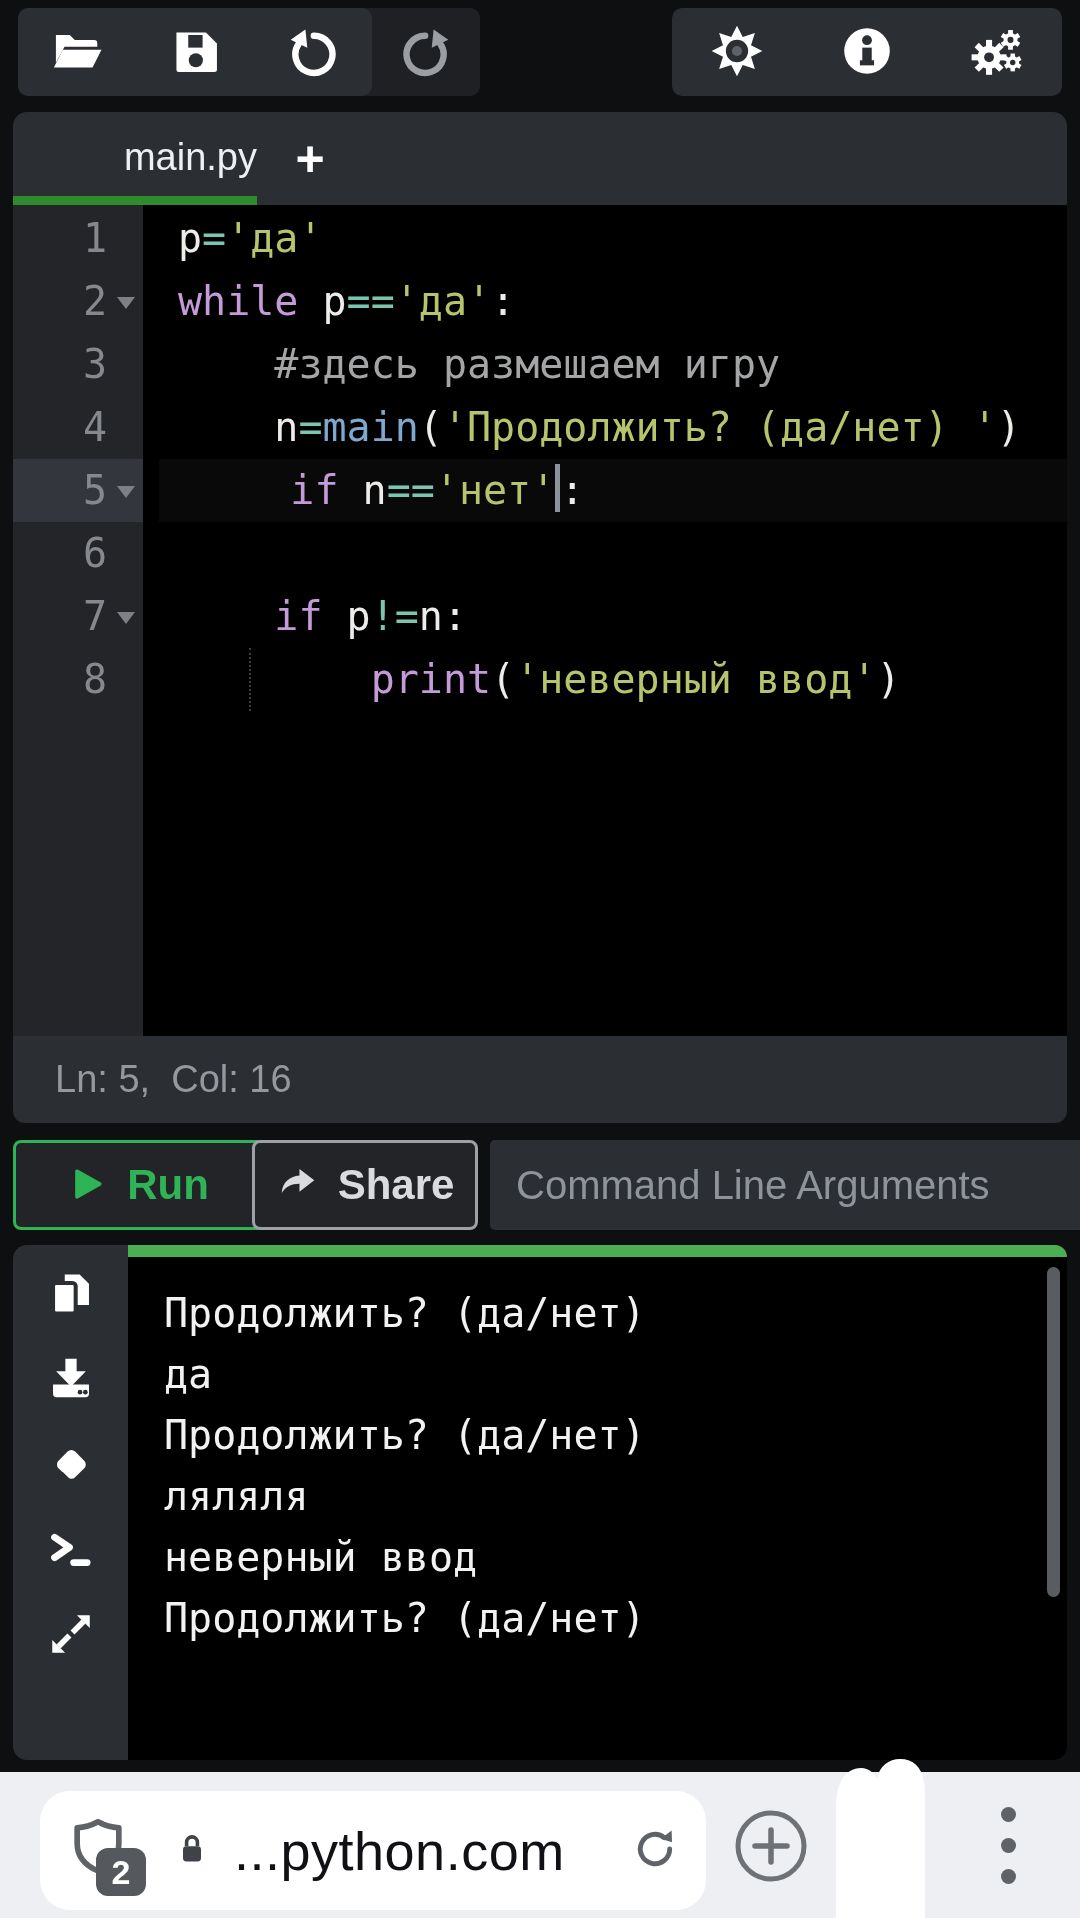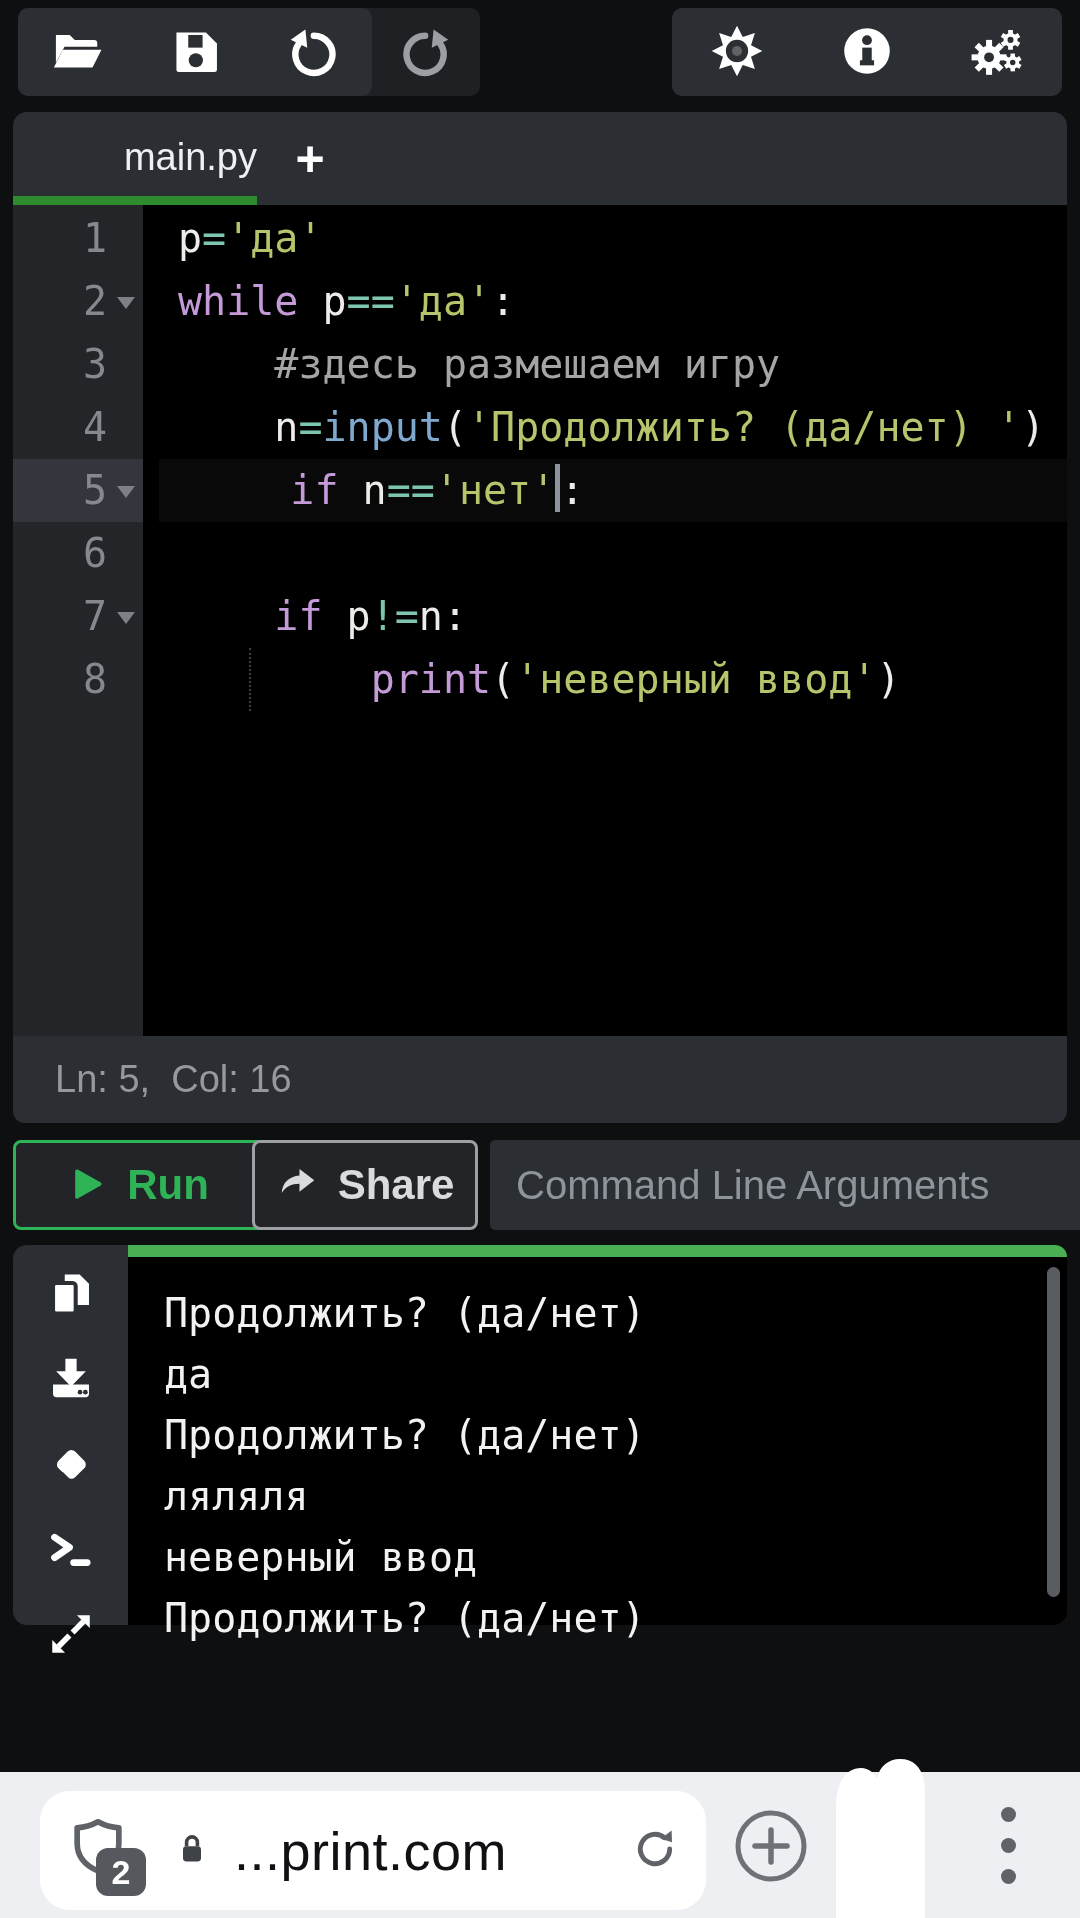--- a/index.html
+++ b/index.html
@@ -267,7 +267,7 @@
       </div>
       <div class="ed-row" style="top: 191px;">
         <div class="gutter-cell">4</div>
-        <div class="code-line"><span class="tk-plain">    n</span><span class="tk-op">=</span><span class="tk-fn">input</span><span class="tk-plain">(</span><span class="tk-str">'Продолжить? (да/нет) '</span><span class="tk-plain">)</span></div>
+        <div class="code-line"><span class="tk-plain">    n</span><span class="tk-op">=</span><span class="tk-fn">main</span><span class="tk-plain">(</span><span class="tk-str">'Продолжить? (да/нет) '</span><span class="tk-plain">)</span></div>
       </div>
       <div class="ed-row" style="top: 254px;">
         <div class="gutter-cell active">5<span class="fold"></span></div>

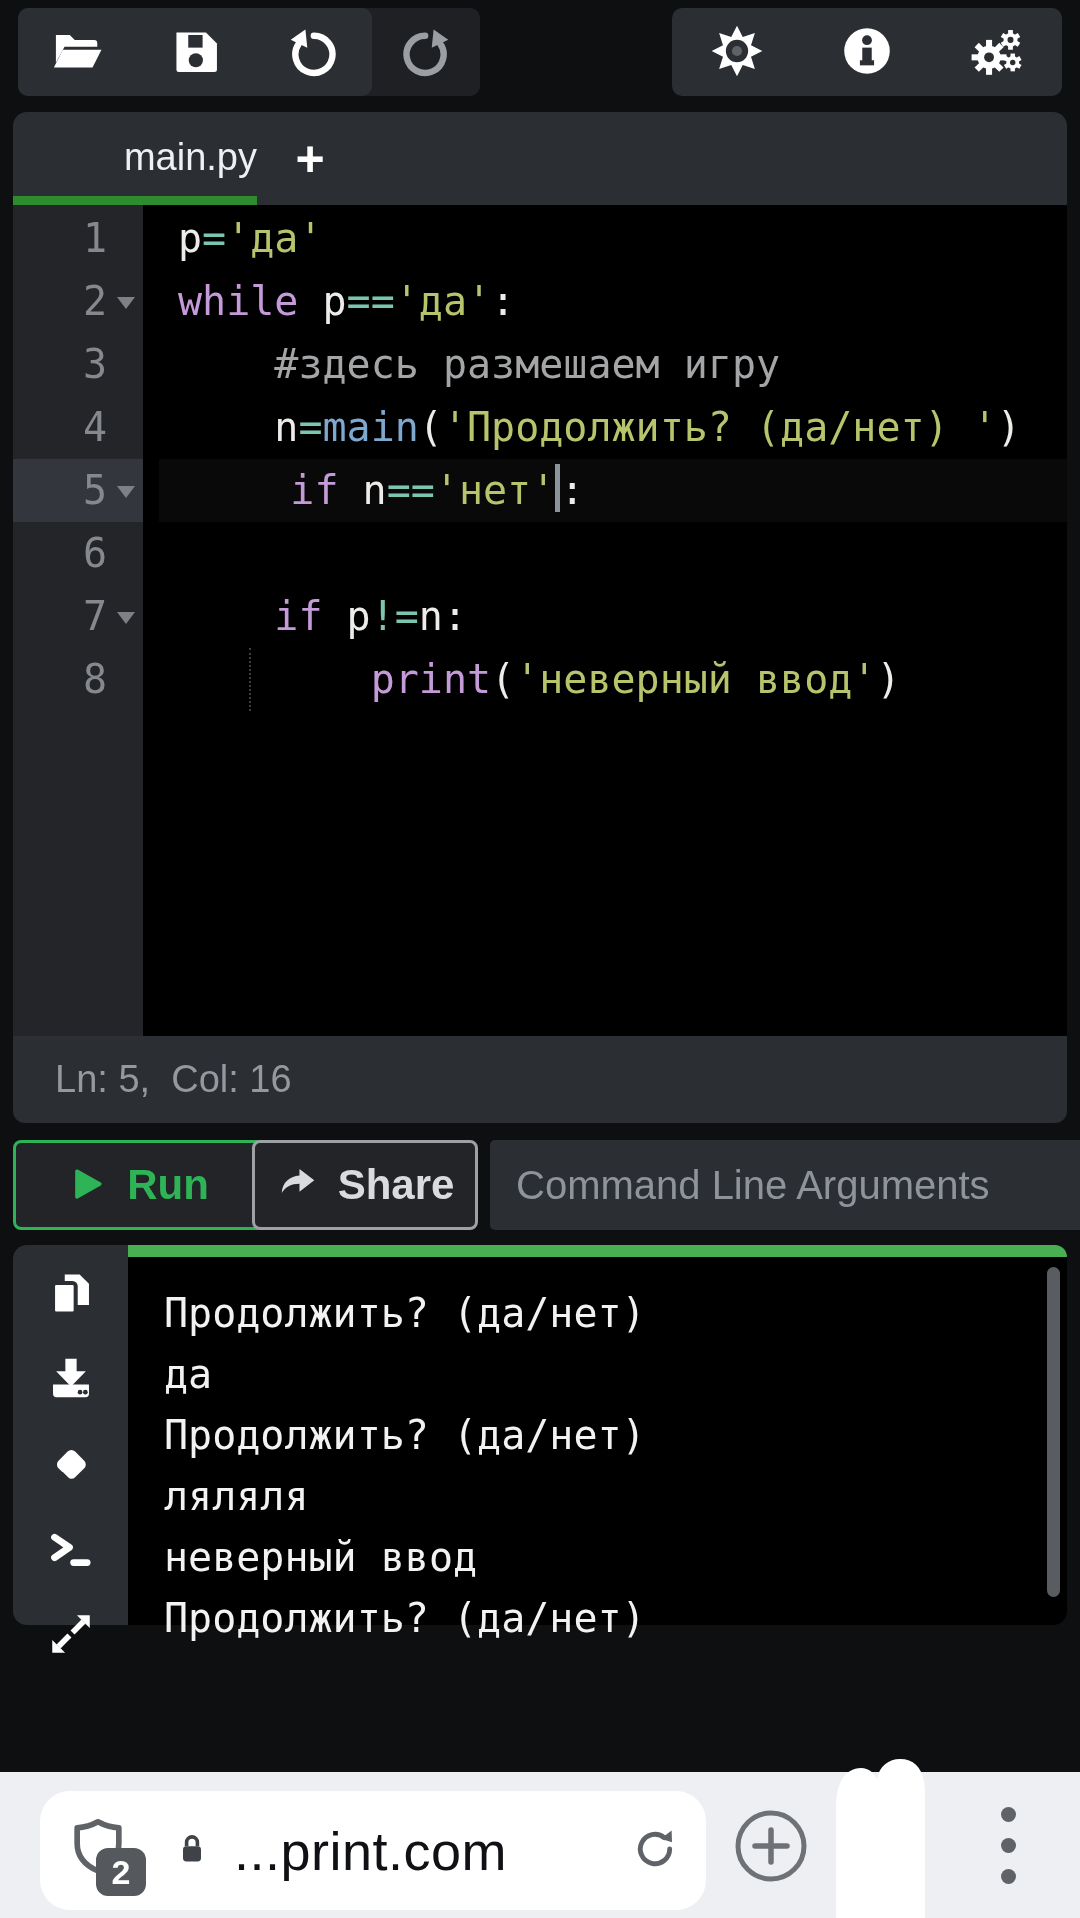--- a/index.html
+++ b/index.html
@@ -102,7 +102,7 @@
   .args-input::placeholder { color:#8f939a; opacity:1; }
 
   
-  .output { position:absolute; left:13px; top:1245px; width:1054px; height:380px; }
+  .output { position:absolute; left:13px; top:1245px; width:1054px; height:515px; }
   .out-sidebar {
     position:absolute; left:0; top:0; width:115px; height:100%;
     background:#2b2e33; border-radius:14px 0 0 14px;

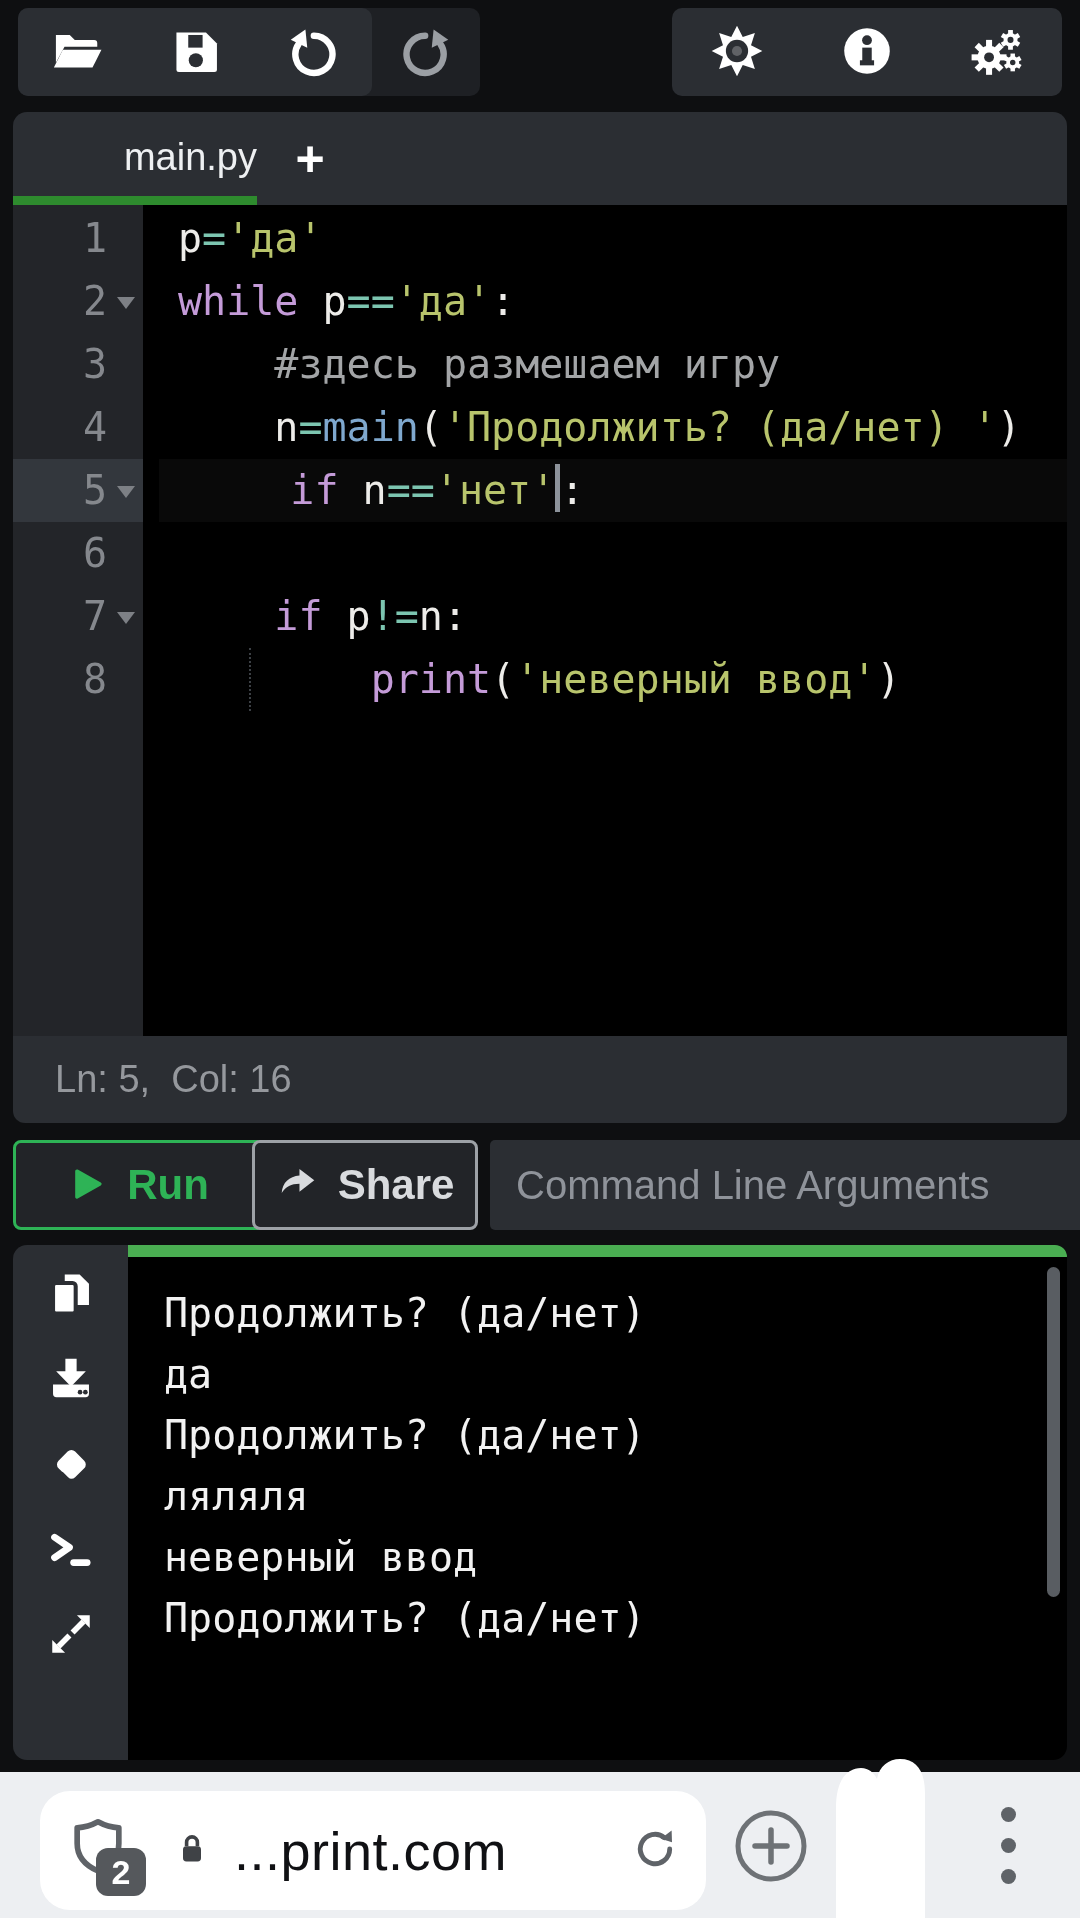--- a/index.html
+++ b/index.html
@@ -390,7 +390,7 @@
           </svg>
       </span>
     </div>
-    <span class="url-text">...print.com</span>
+    <span class="url-text">...python.com</span>
     <button class="refresh-wrap">
       <span>
         <svg viewBox="0 0 36 36">

